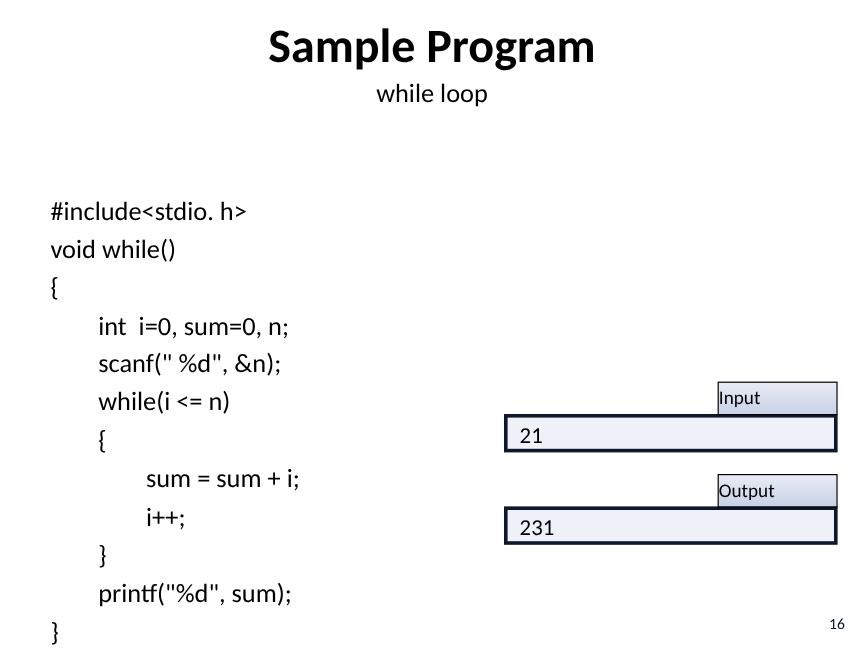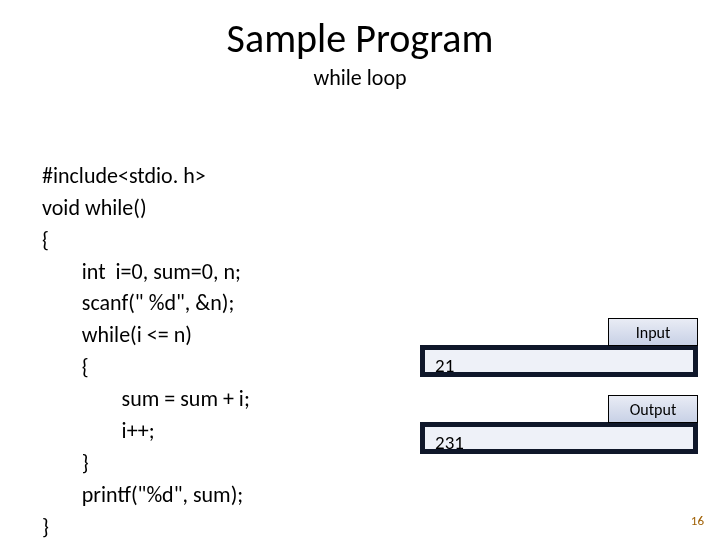--- a/index.html
+++ b/index.html
@@ -26,7 +26,7 @@
     width: 100%;
     text-align: center;
     font-size: 40px;
-    font-weight: 400;
+    font-weight: 700;
   }
   .subtitle {
     position: absolute;

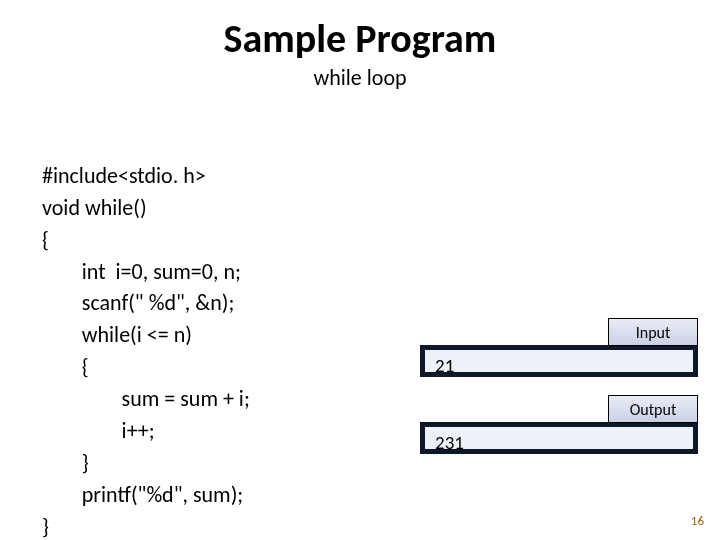--- a/index.html
+++ b/index.html
@@ -56,10 +56,9 @@
     height: 28px;
     line-height: 28px;
     font-size: 16px;
-    text-align: center;
     border: 1px solid #000;
     background: linear-gradient(#e9ecf5, #c8d1e6);
-    width: 90px;
+    width: 100px;
     float: right;
     box-sizing: border-box;
     margin-bottom: -1px;

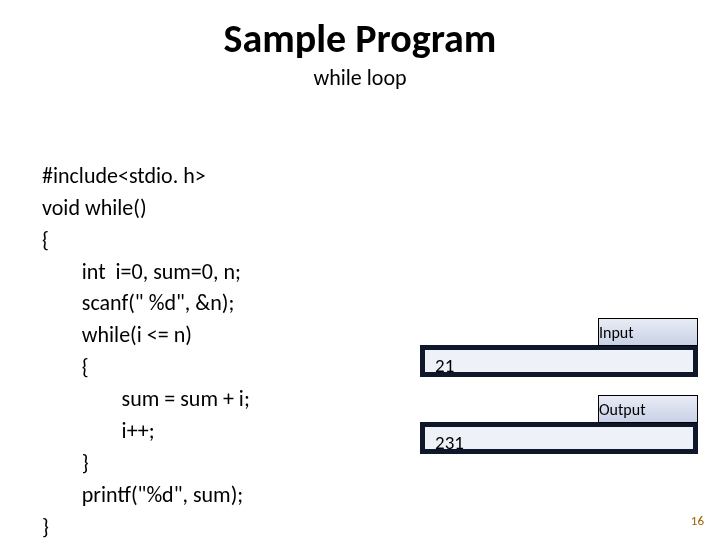--- a/index.html
+++ b/index.html
@@ -70,7 +70,7 @@
     line-height: 32px;
     font-size: 19px;
     padding-left: 10px;
-    border: 5px solid #0f172a;
+    border: 3px solid #0f172a;
     background: #eef1f8;
     width: 100%;
     box-sizing: border-box;

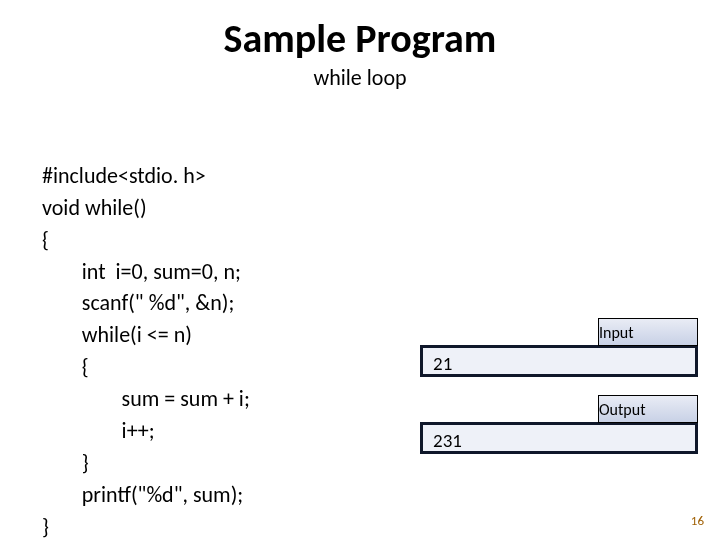--- a/index.html
+++ b/index.html
@@ -84,7 +84,7 @@
     right: 16px;
     bottom: 12px;
     font-size: 13px;
-    color: #a16207;
+    color: #0f172a;
   }
 </style>
 </head>

